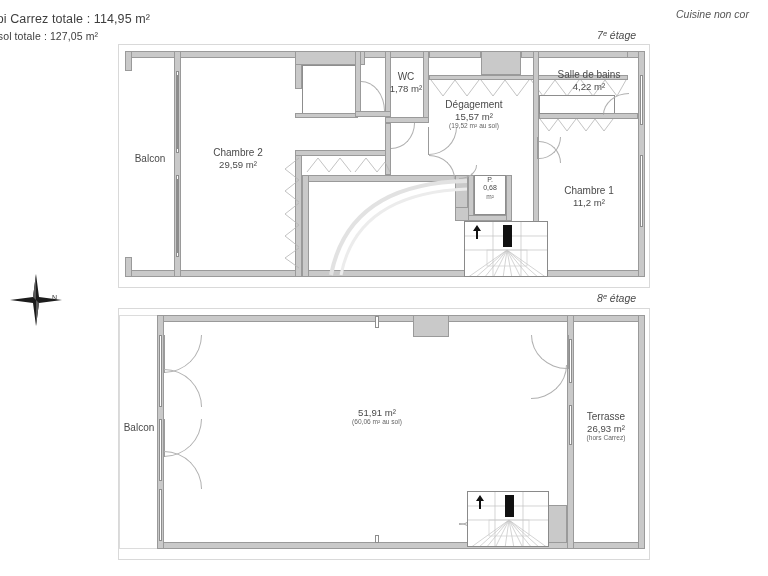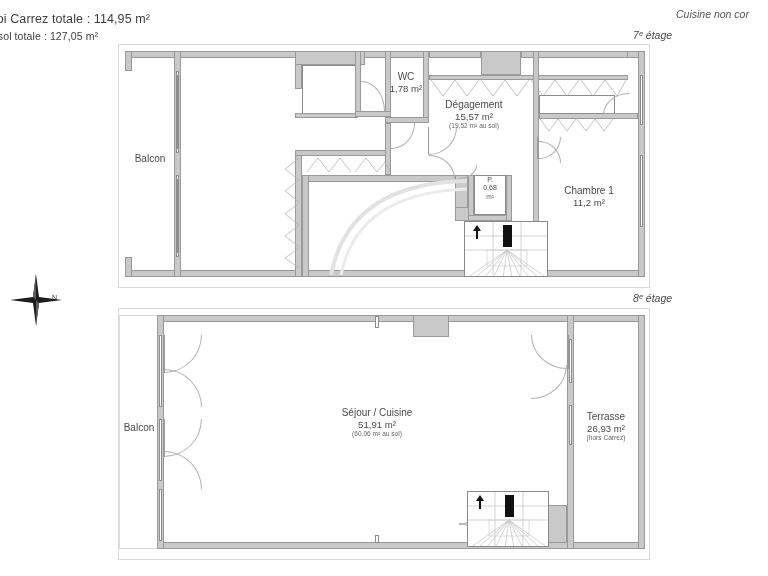--- a/index.html
+++ b/index.html
@@ -18,7 +18,7 @@
   .hdr-l1{left:-26px;top:12px;font-size:12.5px;color:#3e3e3e;letter-spacing:.1px;}
   .hdr-l2{left:-26px;top:30px;font-size:10.5px;color:#3e3e3e;letter-spacing:.1px;}
   .hdr-doc{left:676px;top:8px;font-size:10.5px;font-style:italic;color:#555;}
-  .floor-lab{position:absolute;font-size:10.5px;font-style:italic;color:#4a4a4a;white-space:nowrap;margin-left:36px;}
+  .floor-lab{position:absolute;font-size:10.5px;font-style:italic;color:#4a4a4a;white-space:nowrap;}
 
   
   .frame{position:absolute;border:1px solid #d9d9d9;background:#fff;box-sizing:border-box;}

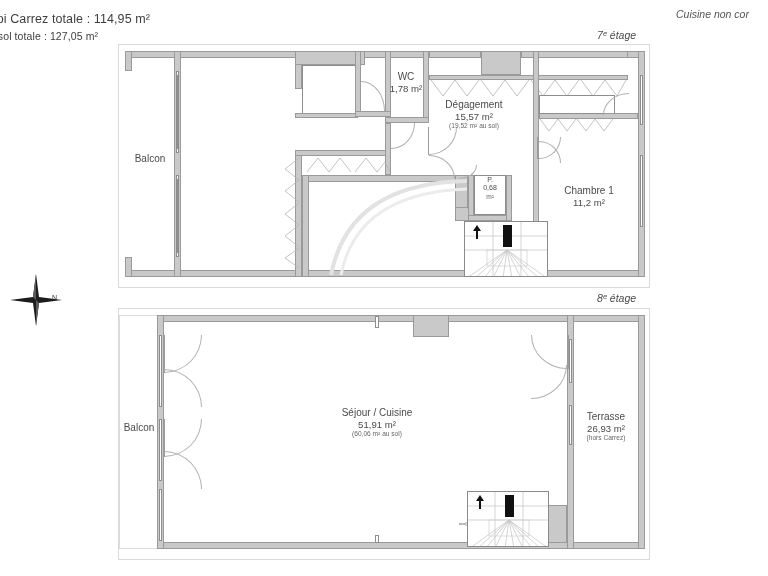--- a/index.html
+++ b/index.html
@@ -250,6 +250,10 @@
       <div class="ar">15,57 m²</div>
       <div class="sub">(19,52 m² au sol)</div>
     </div>
+    <div class="rl" style="left:420px;top:24px;width:100px;">
+      <div class="nm">Salle de bains</div>
+      <div class="ar">4,22 m²</div>
+    </div>
     <div class="rl" style="left:420px;top:140px;width:100px;">
       <div class="nm">Chambre 1</div>
       <div class="ar">11,2 m²</div>

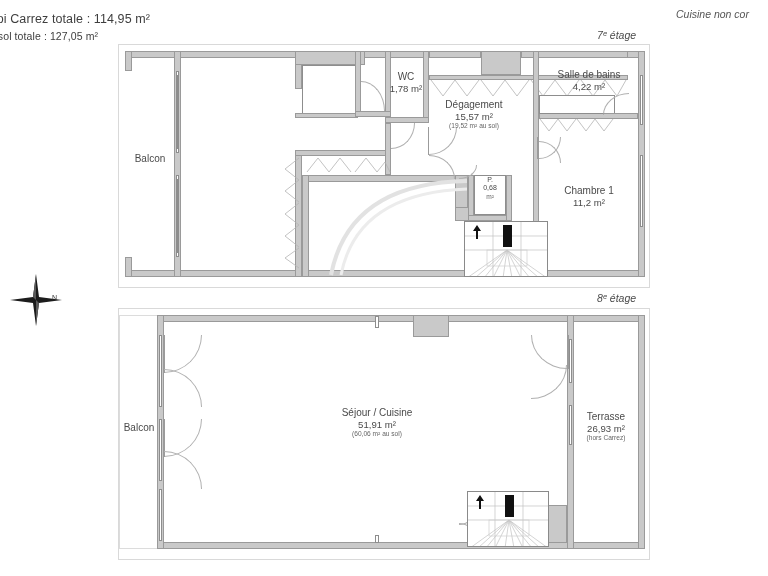--- a/index.html
+++ b/index.html
@@ -241,6 +241,10 @@
     <div class="rl" style="left:6px;top:108px;width:50px;">
       <div class="nm">Balcon</div>
     </div>
+    <div class="rl" style="left:58px;top:102px;width:122px;">
+      <div class="nm">Chambre 2</div>
+      <div class="ar">29,59 m²</div>
+    </div>
     <div class="rl" style="left:250px;top:26px;width:74px;">
       <div class="nm">WC</div>
       <div class="ar">1,78 m²</div>

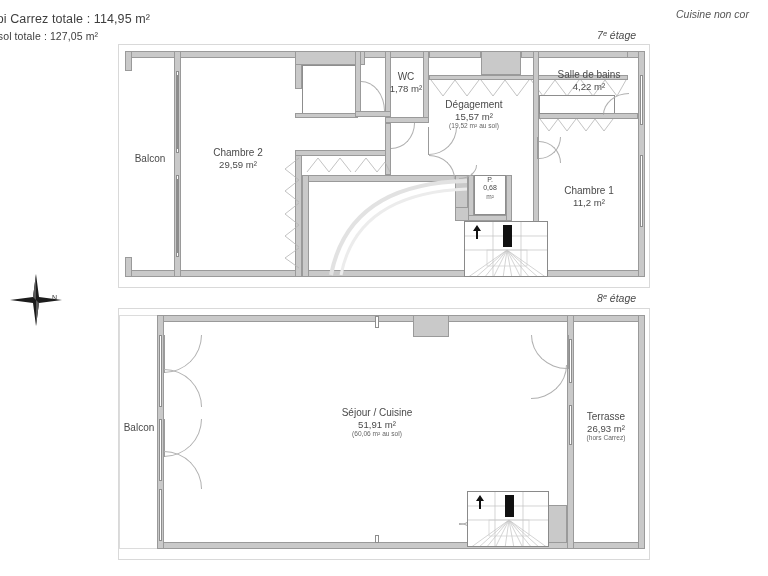--- a/index.html
+++ b/index.html
@@ -342,7 +342,6 @@
       <div class="nm">Balcon</div>
     </div>
     <div class="rl" style="left:178px;top:98px;width:160px;">
-      <div class="nm">Séjour / Cuisine</div>
       <div class="ar">51,91 m²</div>
       <div class="sub">(60,06 m² au sol)</div>
     </div>

